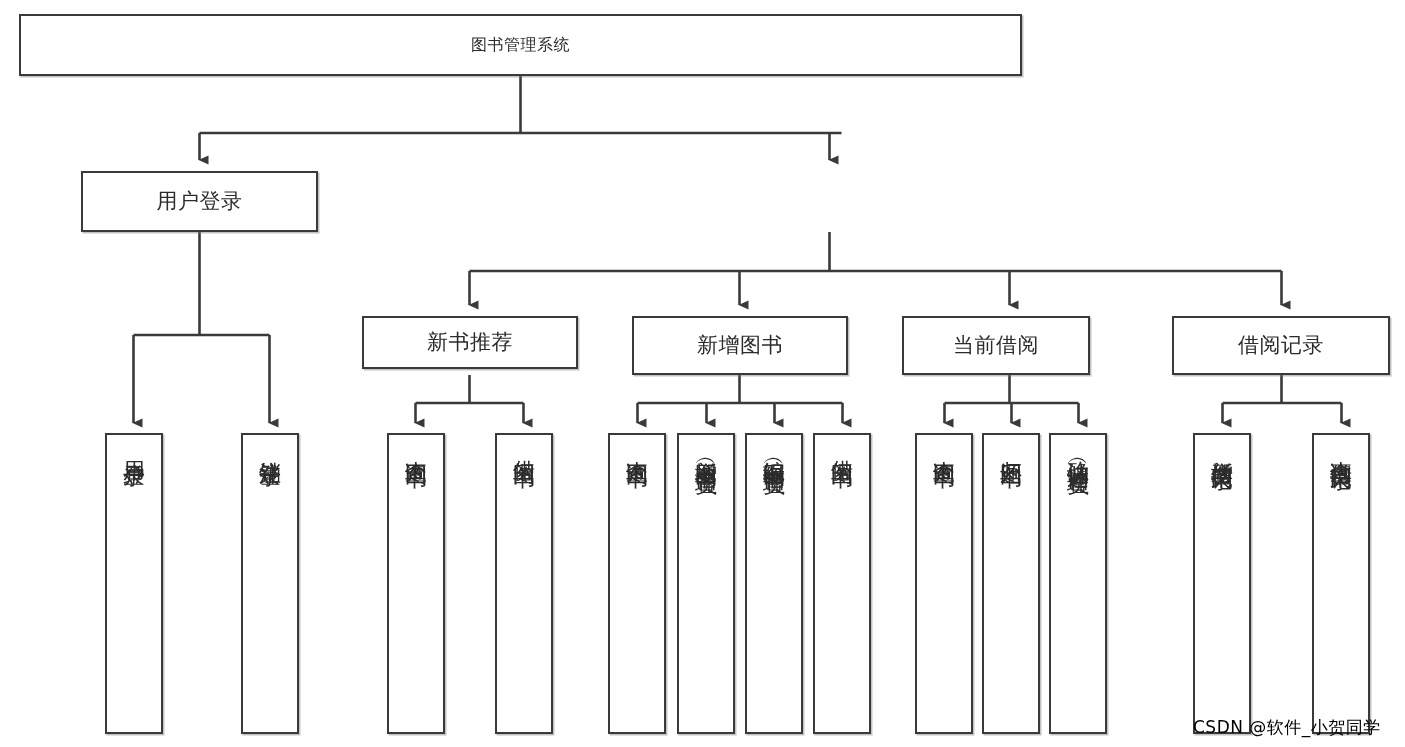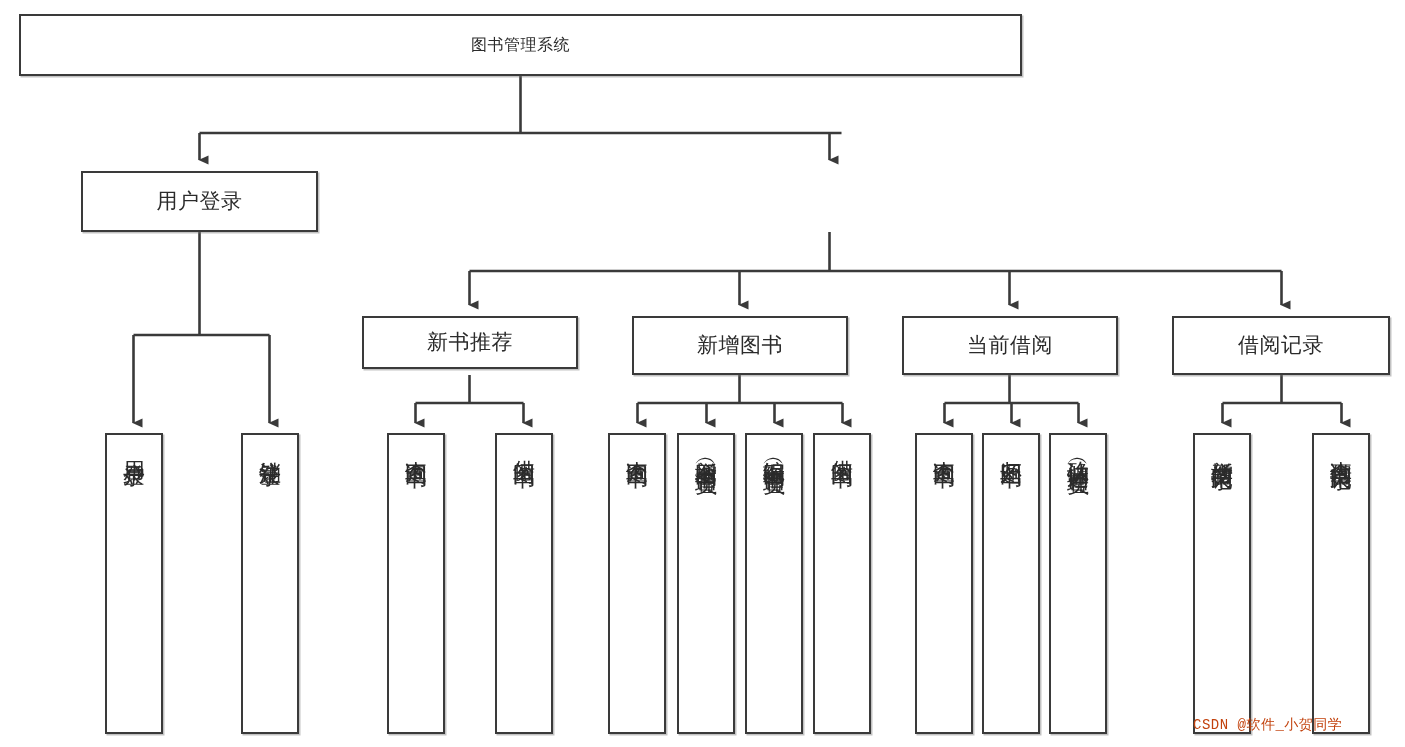--- a/index.html
+++ b/index.html
@@ -146,7 +146,7 @@
     <span class="lbl">新增图书</span>
   </div>
 
-  <div class="node h" style="left:902px; top:316px; width:216px; height:59px;">
+  <div class="node h" style="left:902px; top:316px; width:188px; height:59px;">
     <span class="lbl">当前借阅</span>
   </div>
 

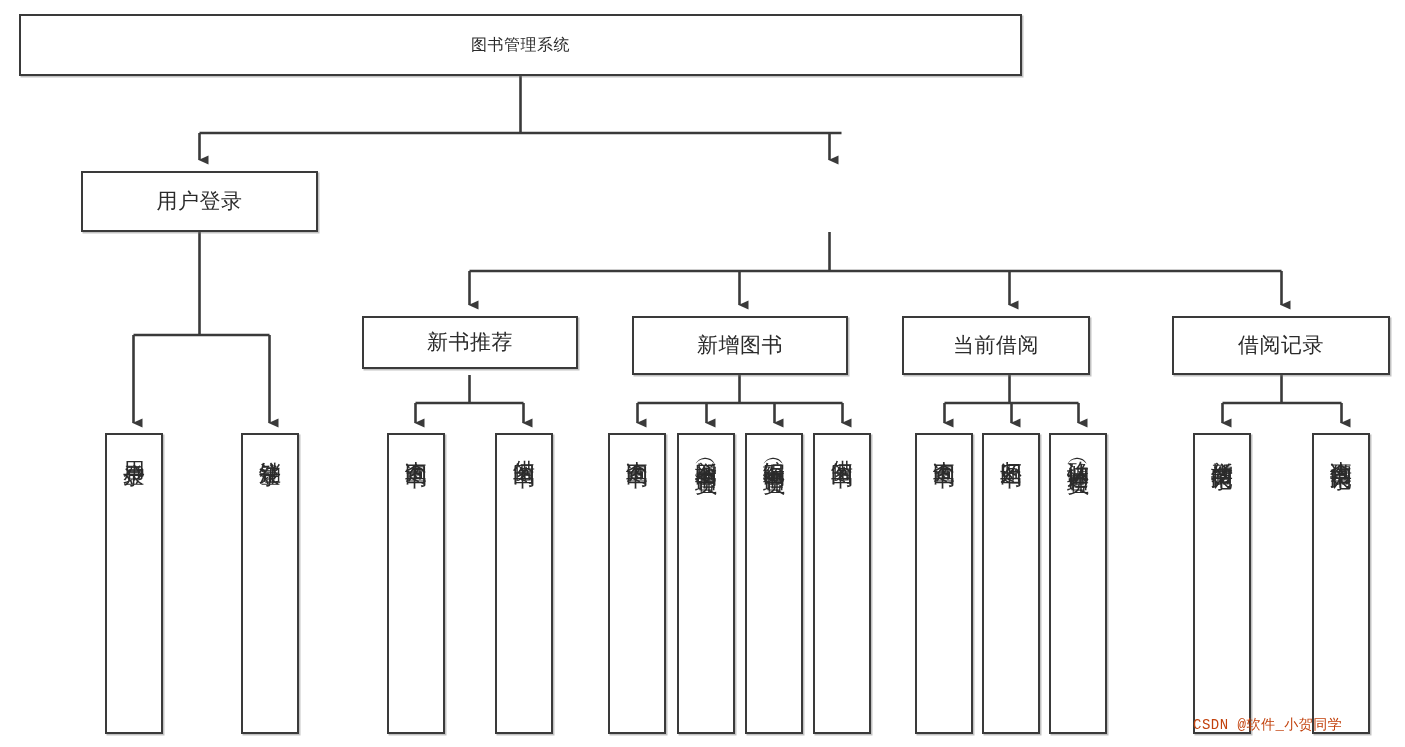--- a/index.html
+++ b/index.html
@@ -66,12 +66,11 @@
   }
   .watermark {
     position: absolute;
-    color: #c2410c;
-    font-size: 14px;
+    color: #000000;
+    font-size: 17px;
     letter-spacing: 0.5px;
     white-space: nowrap;
     user-select: none;
-    font-family: Liberation Mono, monospace;
   }
 </style>
 </head>

